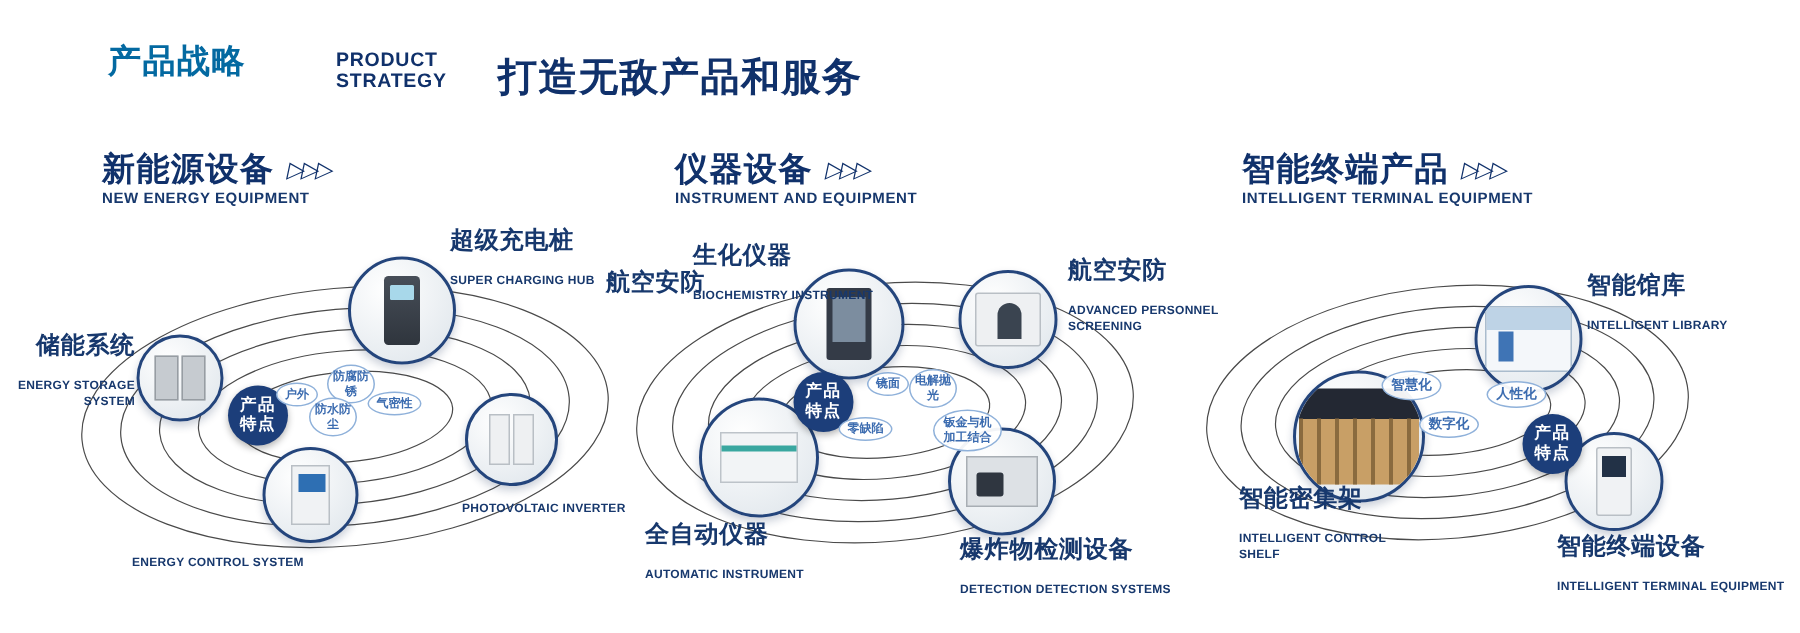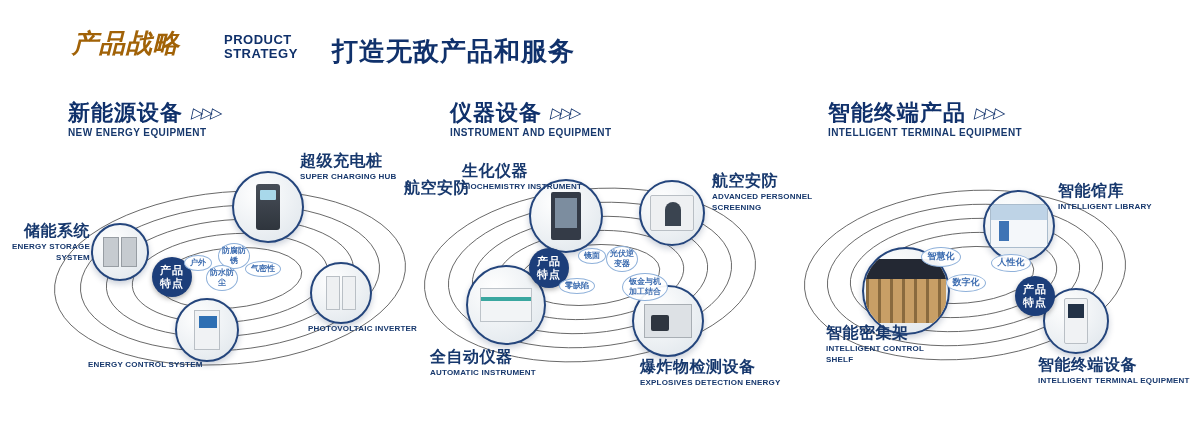--- a/index.html
+++ b/index.html
@@ -7,7 +7,7 @@
   body { font-family:"Liberation Sans","DejaVu Sans",sans-serif; background:#ffffff; position:relative; overflow:hidden; }
 
   
-  .hdr-zh { position:absolute; left:72px; top:26px; font-size:26px; font-weight:bold; color:#a16207; letter-spacing:1px;font-style:italic; }
+  .hdr-zh { position:absolute; left:72px; top:26px; font-size:22px; font-weight:bold; color:#0369a1; letter-spacing:1px; }
   .hdr-en { position:absolute; left:224px; top:33px; display:flex; flex-direction:column; font-size:13px; font-weight:bold; color:#10316b; line-height:1.05; letter-spacing:.5px; }
   .slogan { position:absolute; left:332px; top:34px; font-size:26px; font-weight:bold; color:#10316b; letter-spacing:1px; }
 

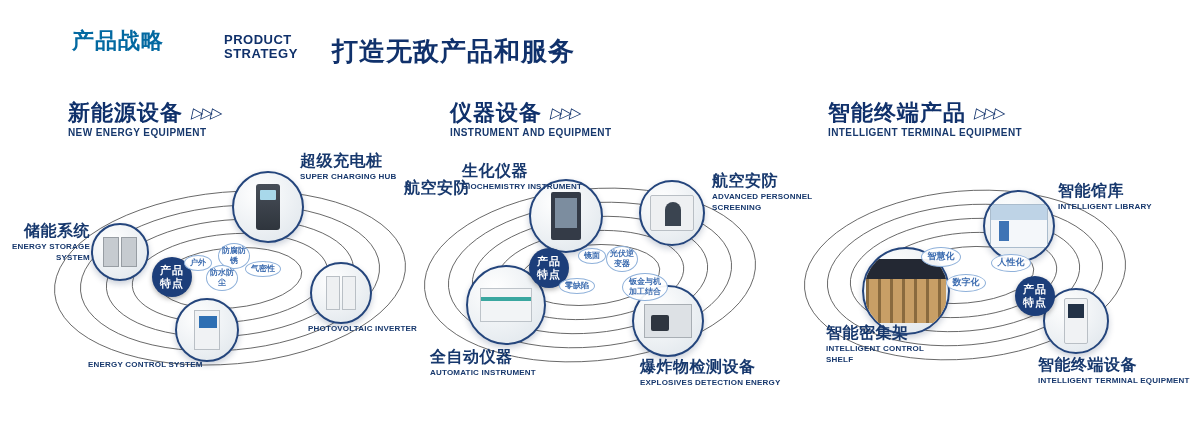--- a/index.html
+++ b/index.html
@@ -25,7 +25,7 @@
   
   .nlabel { position:absolute; color:#17386d; }
   .nlabel .zh { font-size:16px; font-weight:bold; line-height:1.15; letter-spacing:.5px; }
-  .nlabel .en { font-size:8px; font-weight:bold; letter-spacing:.2px; line-height:1.3; margin-top:2px; }
+  .nlabel .en { font-size:8px; font-weight:bold; letter-spacing:.2px; line-height:1.3; margin-top:12px; }
   .single-zh { position:absolute; color:#17386d; font-size:16px; font-weight:bold; letter-spacing:.5px; }
 
   

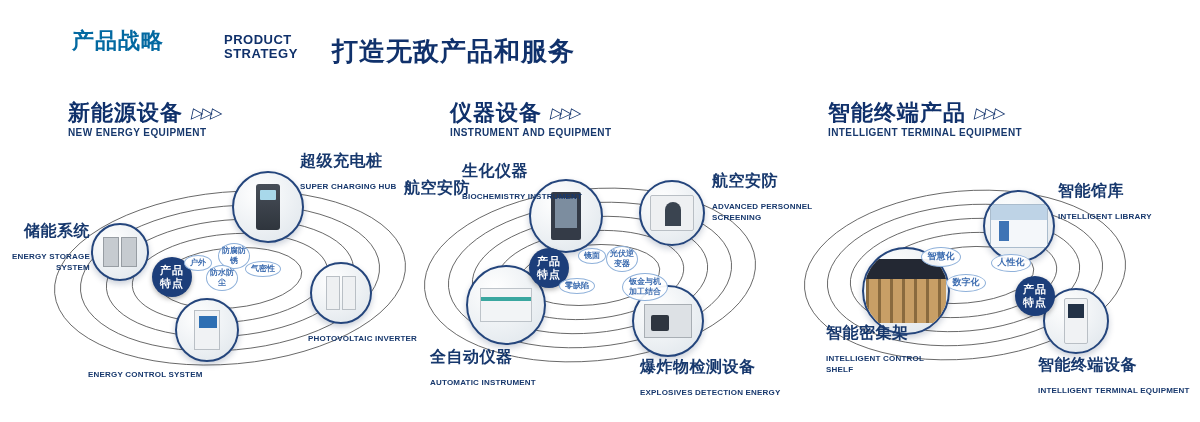--- a/index.html
+++ b/index.html
@@ -190,7 +190,7 @@
 </div>
 
 <div class="feat" style="left:578px;top:248px;width:28px;height:16px">镜面</div>
-<div class="feat" style="left:606px;top:246px;width:32px;height:26px">光伏逆变器</div>
+<div class="feat" style="left:606px;top:246px;width:32px;height:26px">电解抛光</div>
 <div class="feat" style="left:559px;top:278px;width:36px;height:16px">零缺陷</div>
 <div class="feat" style="left:622px;top:273px;width:46px;height:28px">钣金与机加工结合</div>
 

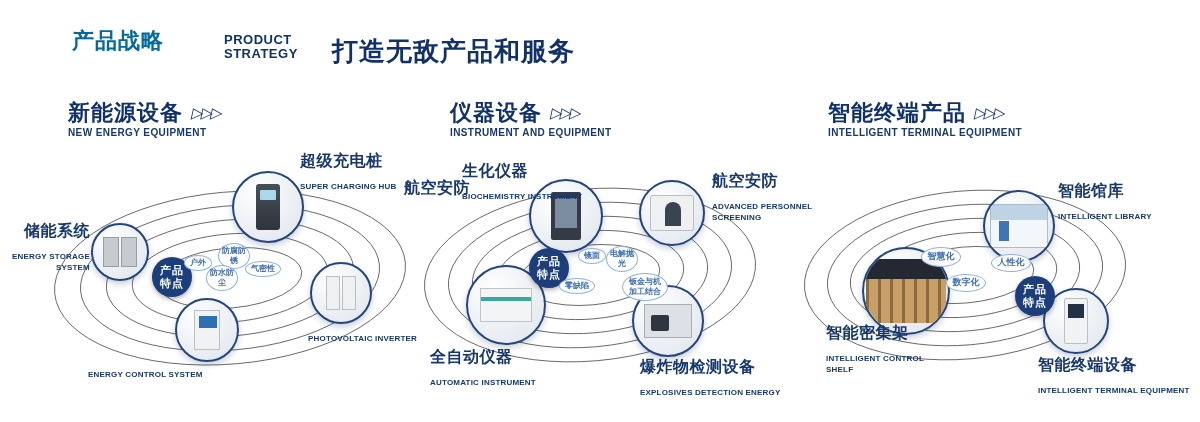--- a/index.html
+++ b/index.html
@@ -209,7 +209,7 @@
 </div>
 <div class="nlabel" style="left:640px;top:358px;width:160px">
   <div class="zh">爆炸物检测设备</div>
-  <div class="en">EXPLOSIVES DETECTION ENERGY</div>
+  <div class="en">DETECTION DETECTION SYSTEMS</div>
 </div>
 
 <div class="node" style="left:983px;top:190px;width:72px;height:72px">

